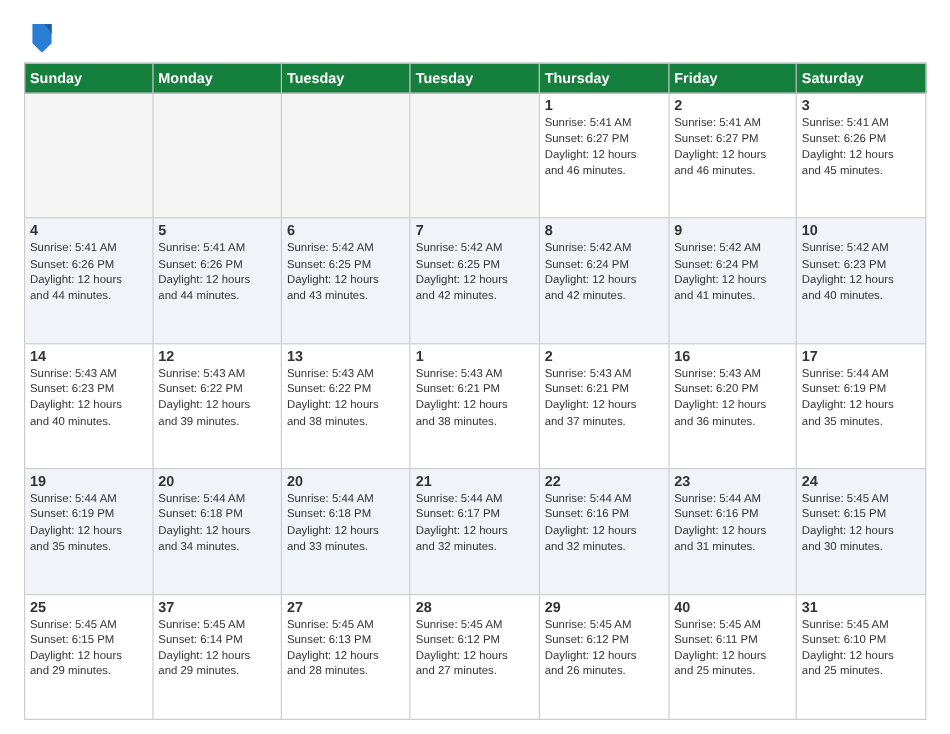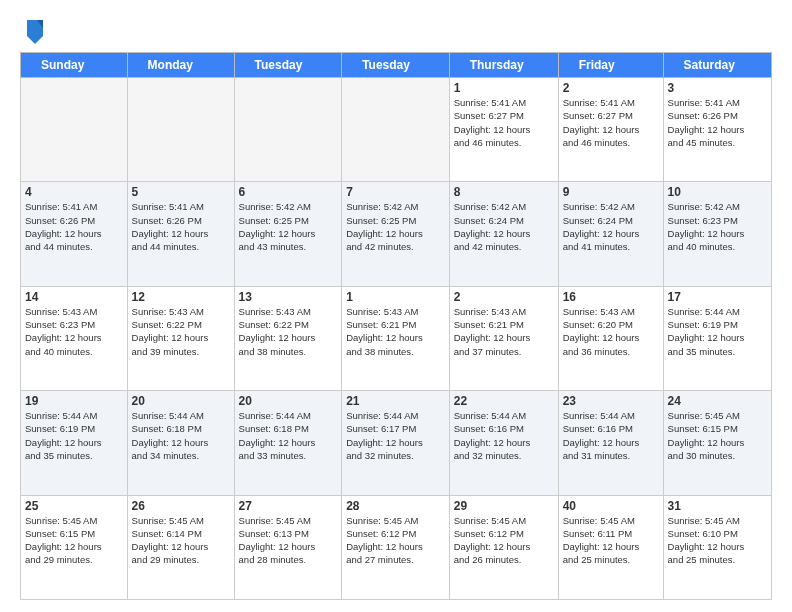--- a/index.html
+++ b/index.html
@@ -66,11 +66,11 @@
       width: 100%;
     }
     .calendar th {
-      background-color: #3b82f6;
+      background-color: #15803d;
       color: white;
       font-size: 12px;
       font-weight: bold;
-      padding: 5px 20px;
+      padding: 5px 4px;
       text-align: left;
       border: 1px solid #bbb;
     }

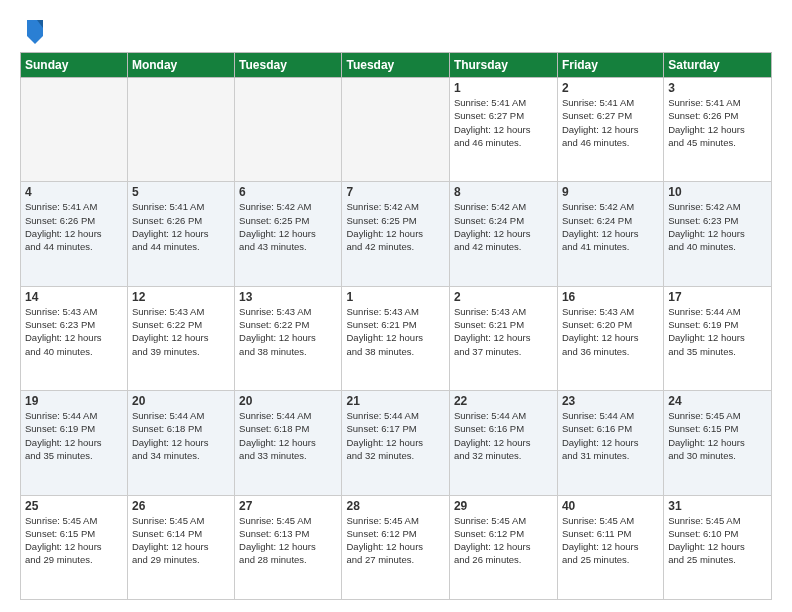--- a/index.html
+++ b/index.html
@@ -324,7 +324,7 @@
 and 29 minutes.</div>
           </td>
           <td>
-            <span class="day-number">26</span>
+            <span class="day-number">37</span>
             <div class="day-info" style="white-space: pre-line;">Sunrise: 5:45 AM
 Sunset: 6:14 PM
 Daylight: 12 hours

